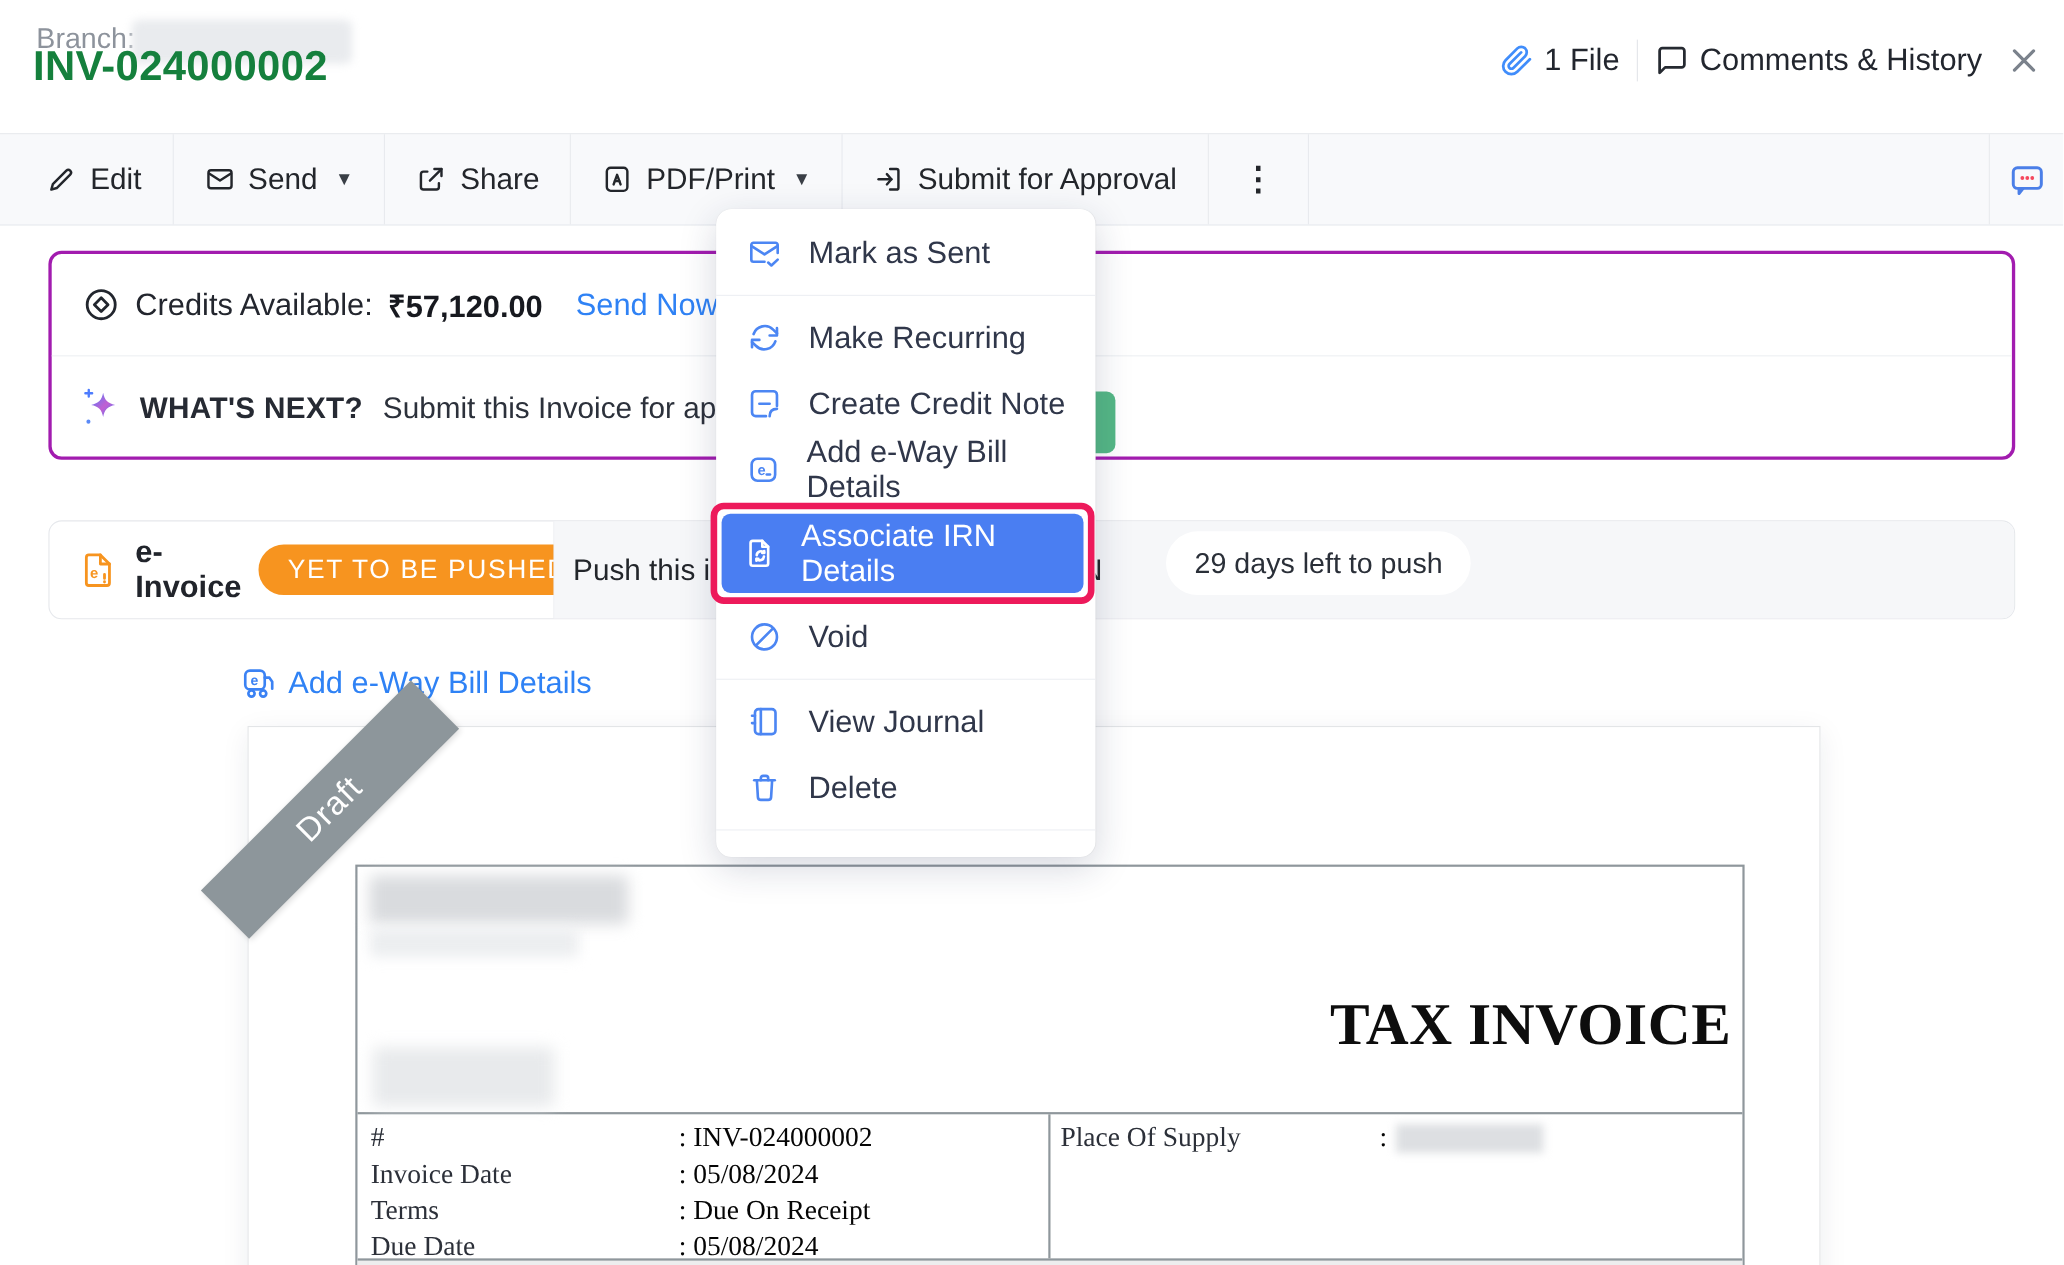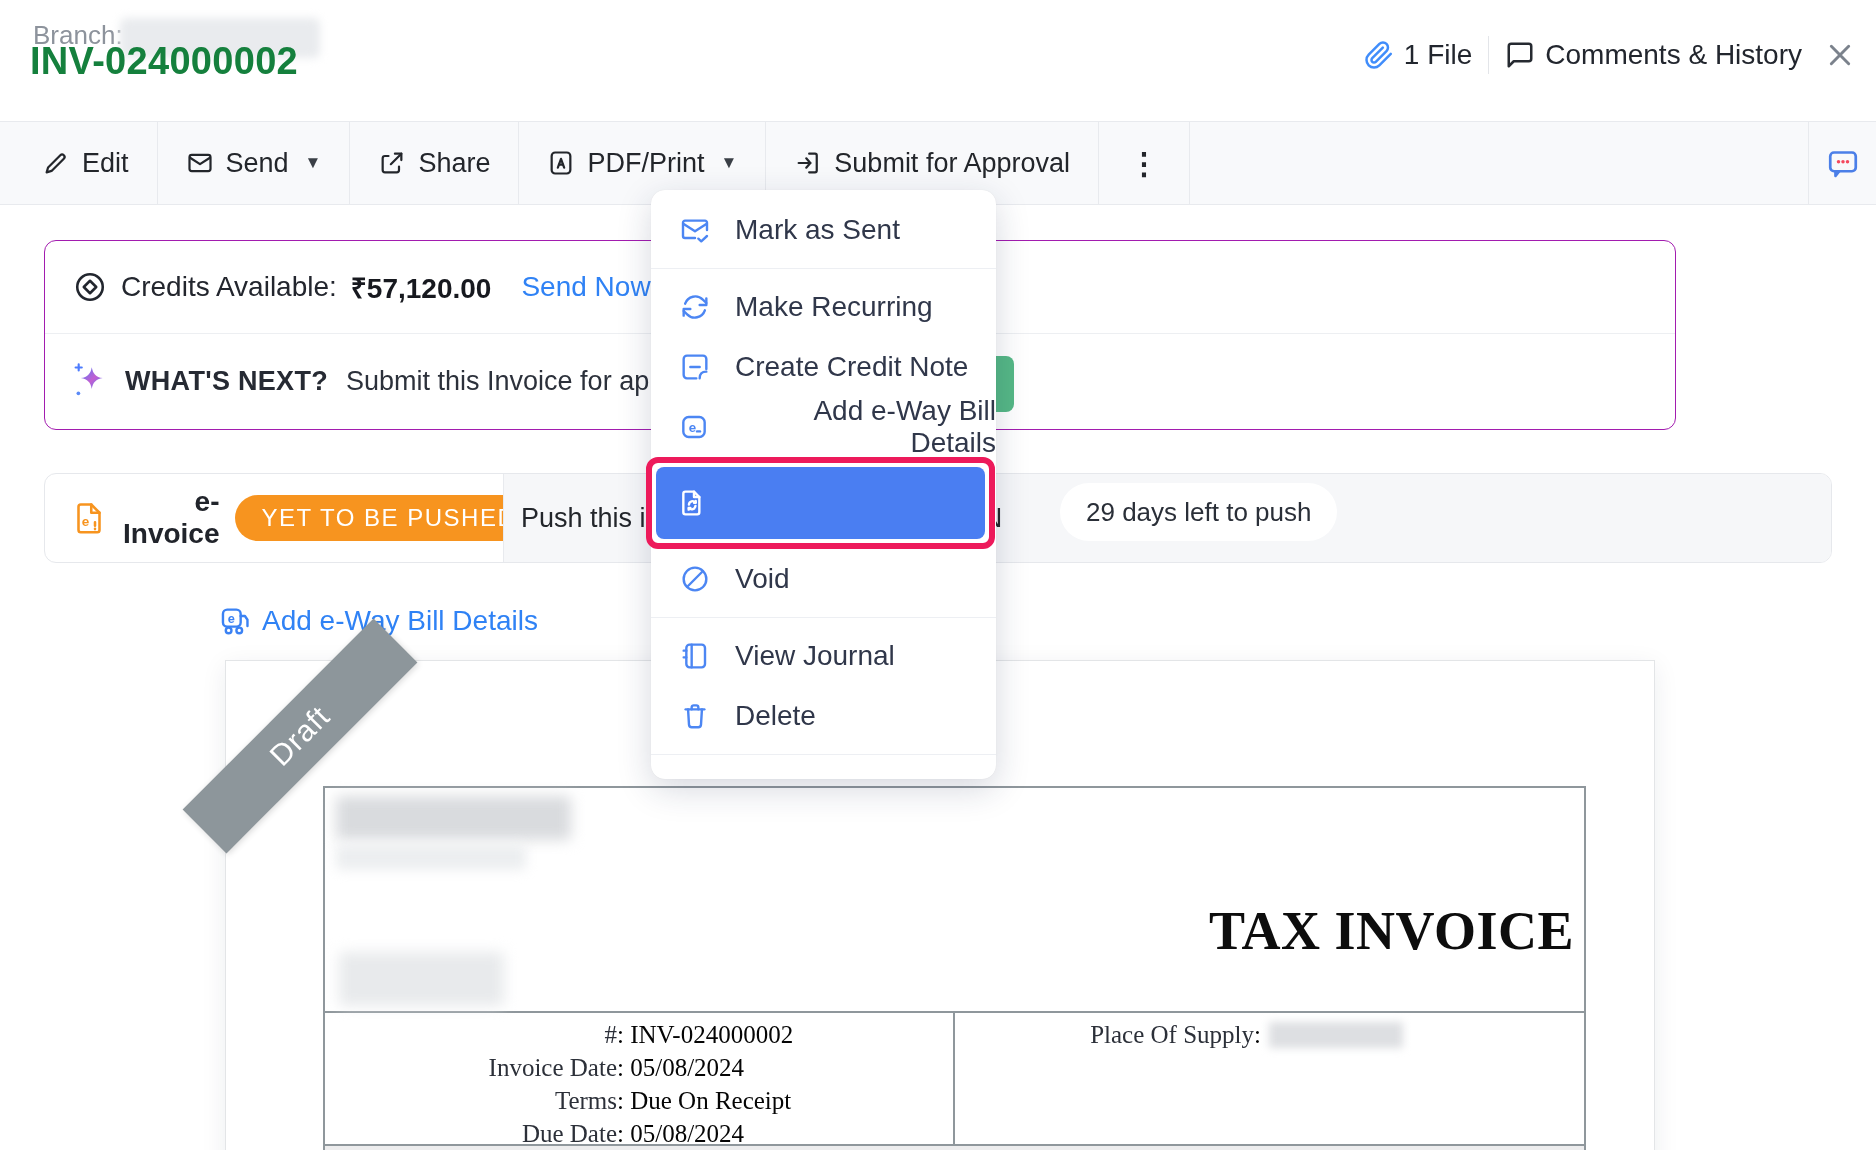--- a/index.html
+++ b/index.html
@@ -5,7 +5,7 @@
   * { margin:0; padding:0; box-sizing:border-box; }
   html,body { width:1876px; height:1150px; overflow:hidden; background:#fff;
     font-family:"Liberation Sans", sans-serif; }
-  .page { position:relative; width:1876px; height:1150px; background:#fff; overflow:hidden;text-align:right; }
+  .page { position:relative; width:1876px; height:1150px; background:#fff; overflow:hidden; }
   .abs { position:absolute; }
   svg { display:block; }
 

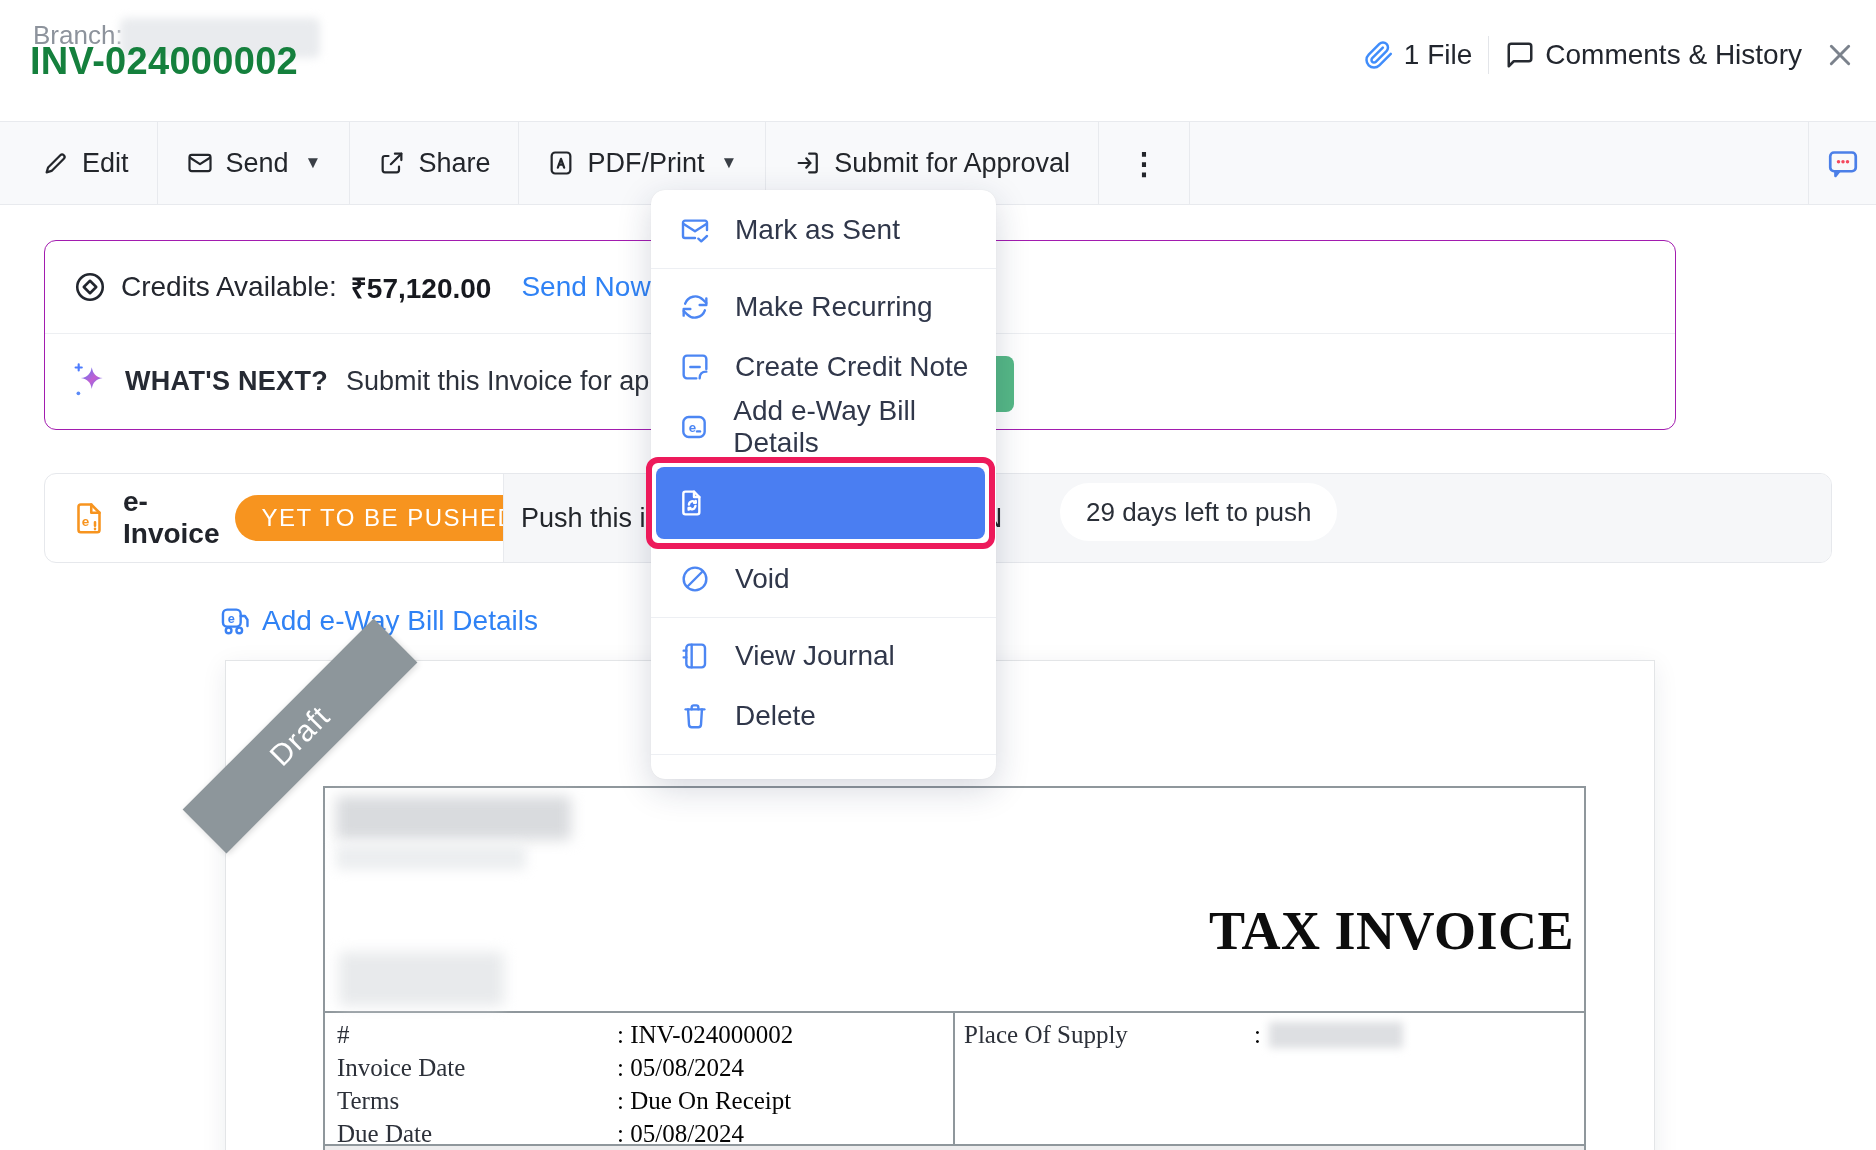--- a/index.html
+++ b/index.html
@@ -32,8 +32,8 @@
     display:flex; align-items:center; justify-content:center; cursor:pointer; }
 
   
-  .credits-card { left:44px; top:240px; width:1632px; height:190px; background:#fff;
-    border:1px solid #a21caf; border-radius:12px; }
+  .credits-card { left:44px; top:228px; width:1788px; height:190px; background:#fff;
+    border:3px solid #a21caf; border-radius:12px; }
   .credits-row { position:absolute; left:0; top:0; right:0; height:92px;
     display:flex; align-items:center; padding-left:28px; gap:14px; font-size:28px; color:#23262e; }
   .credits-amount { font-weight:700; color:#17191f; }

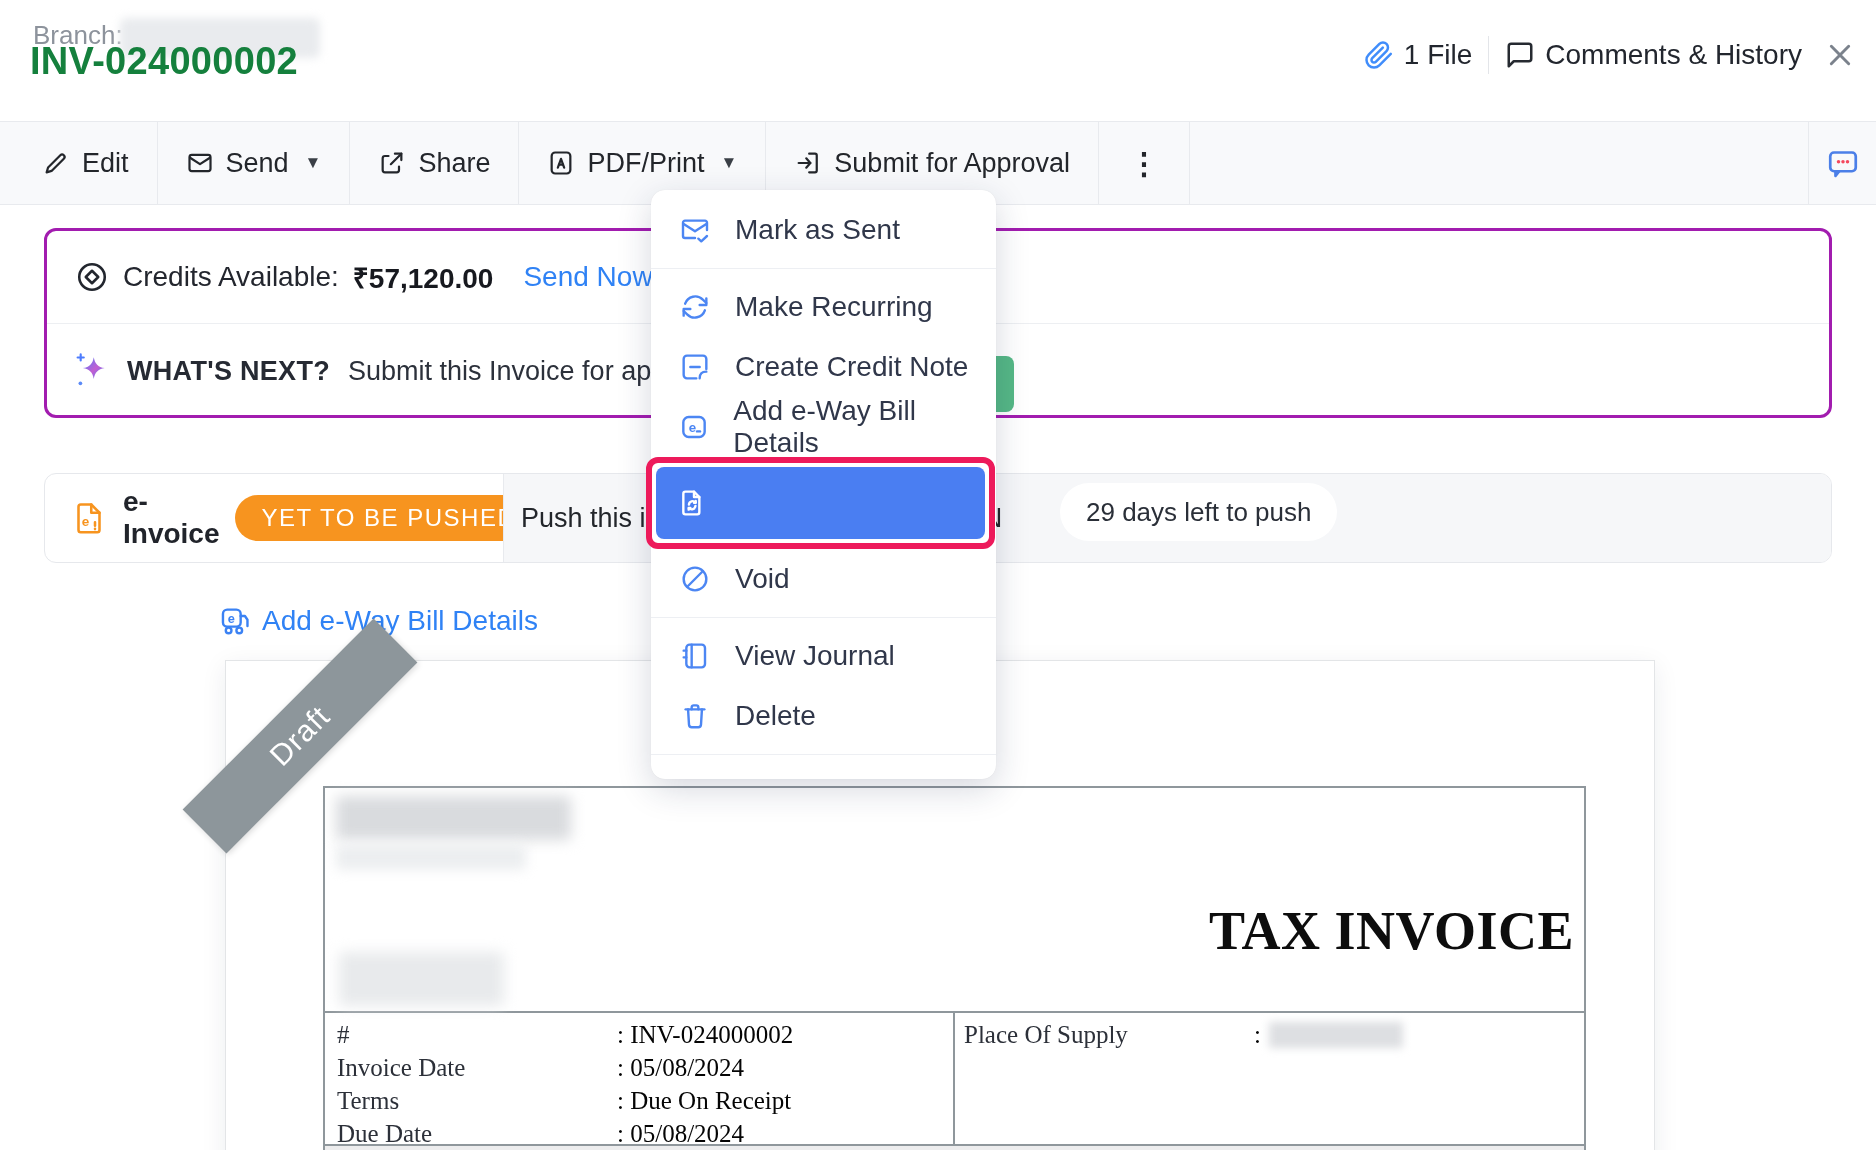--- a/index.html
+++ b/index.html
@@ -367,6 +367,7 @@
               <path d="M9.5 17v-1.3h1.3"></path>
             </svg>
         </span>
+        <span>Associate IRN Details</span>
       </div>
     </div>
     <div class="mi">

